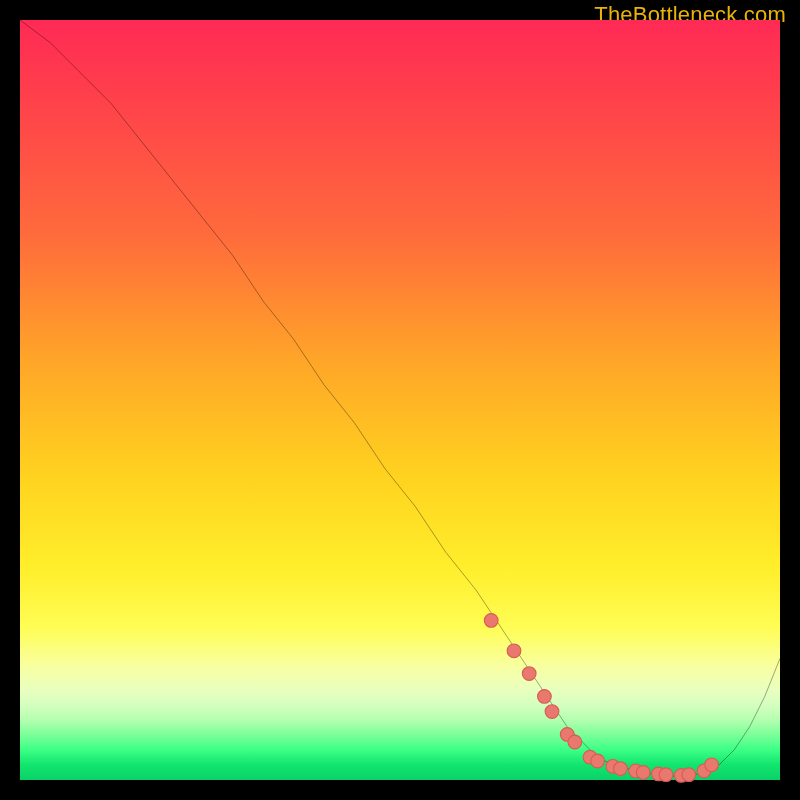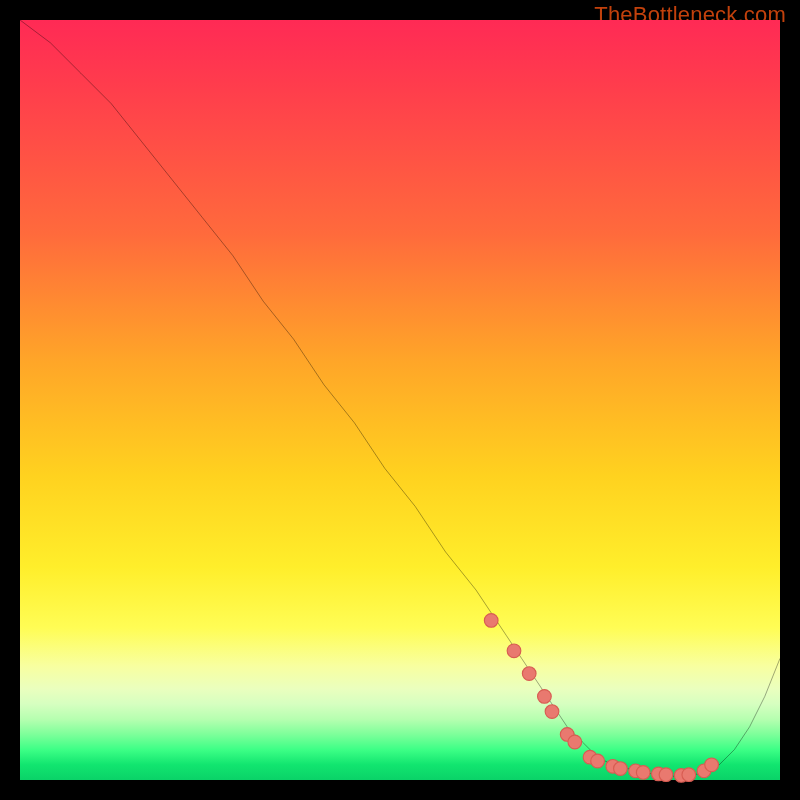--- a/index.html
+++ b/index.html
@@ -56,7 +56,7 @@
     position: absolute;
     top: 2px;
     right: 14px;
-    color: #c2410c;
+    color: #eab308;
     font-size: 22px;
     letter-spacing: 0.2px;
     user-select: none;

